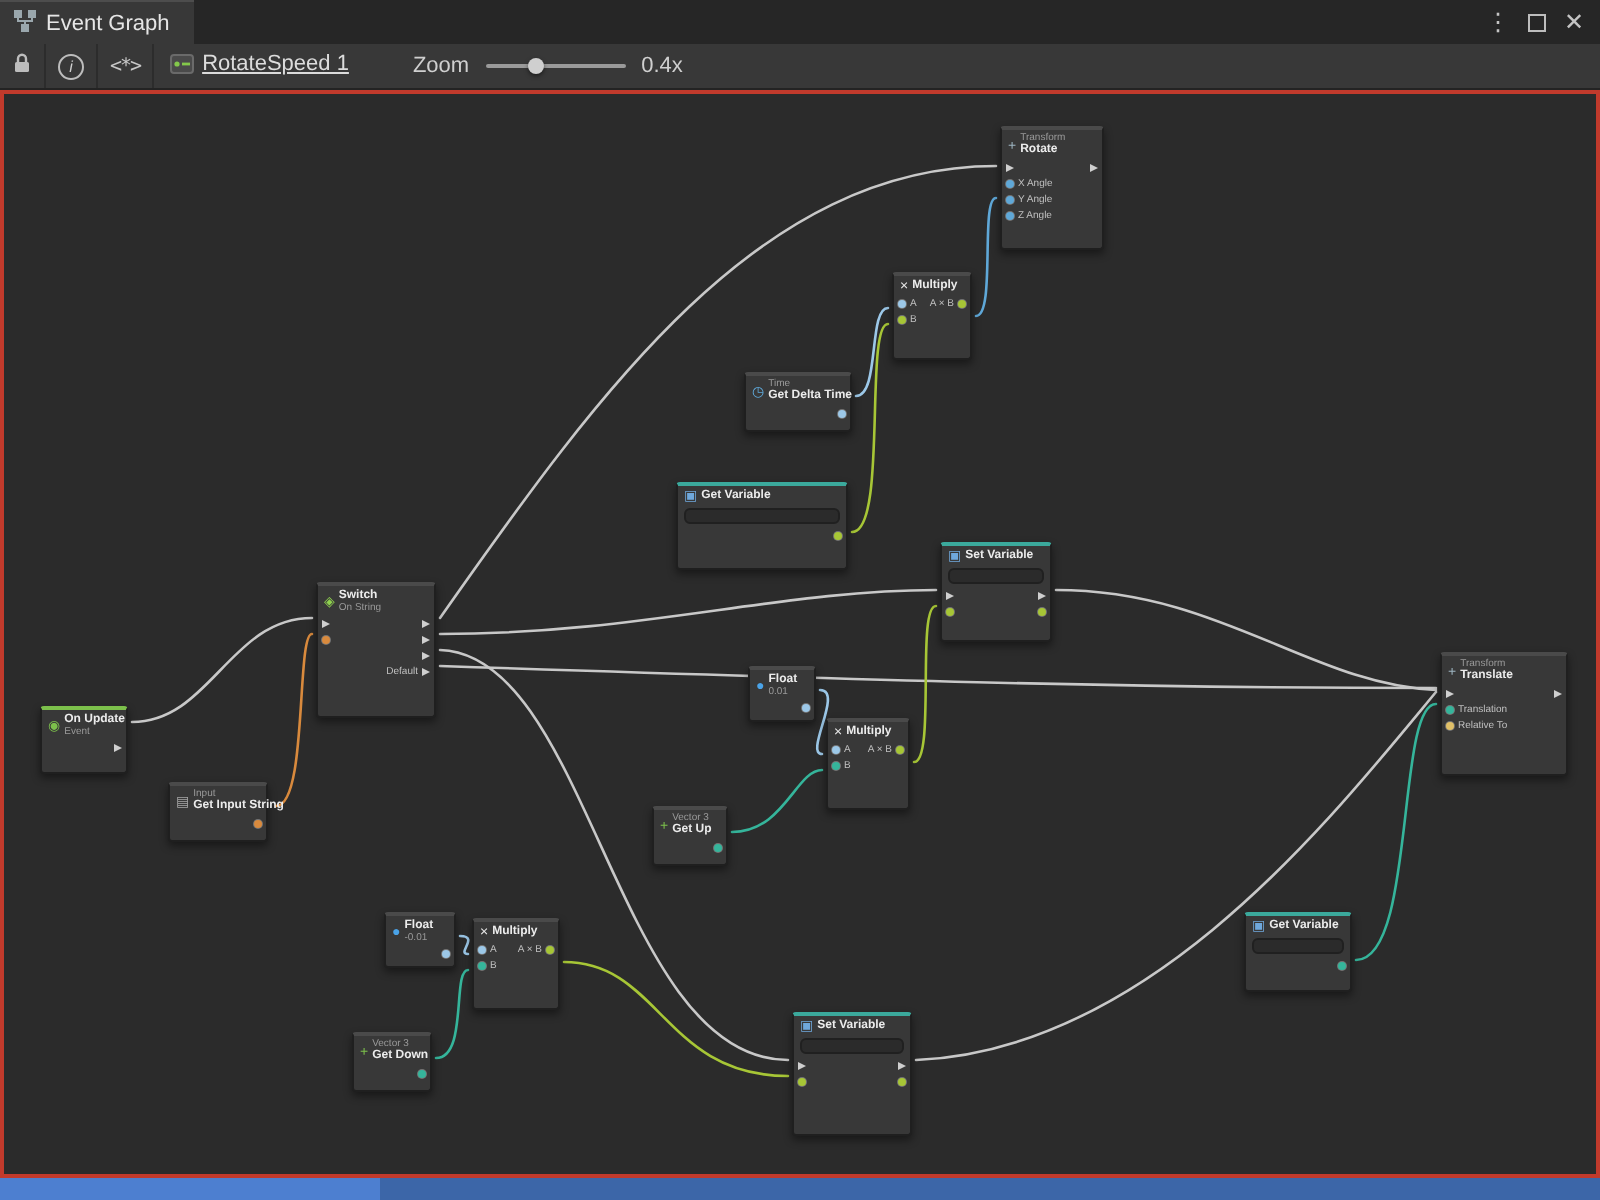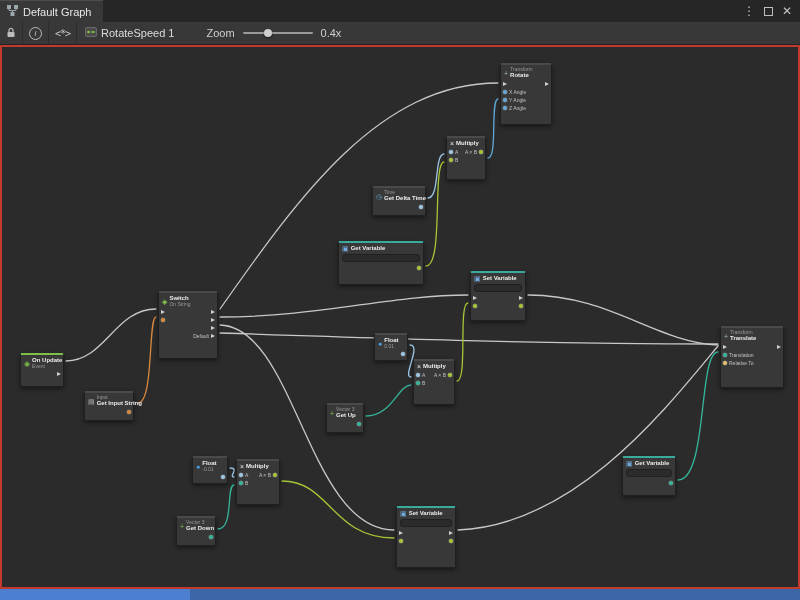--- a/index.html
+++ b/index.html
@@ -73,7 +73,7 @@
           <path d="M2,4 L2,5.5 L9,5.5 L9,4 M5.5,5.5 L5.5,7" stroke="#9aa7ad" fill="none" stroke-width="1"></path>
         </svg>
       </span>
-      <span>Default Graph</span>
+      <span>Event Graph</span>
     </div>
     <div class="tabrest">
       <span class="wctl">⋮</span>

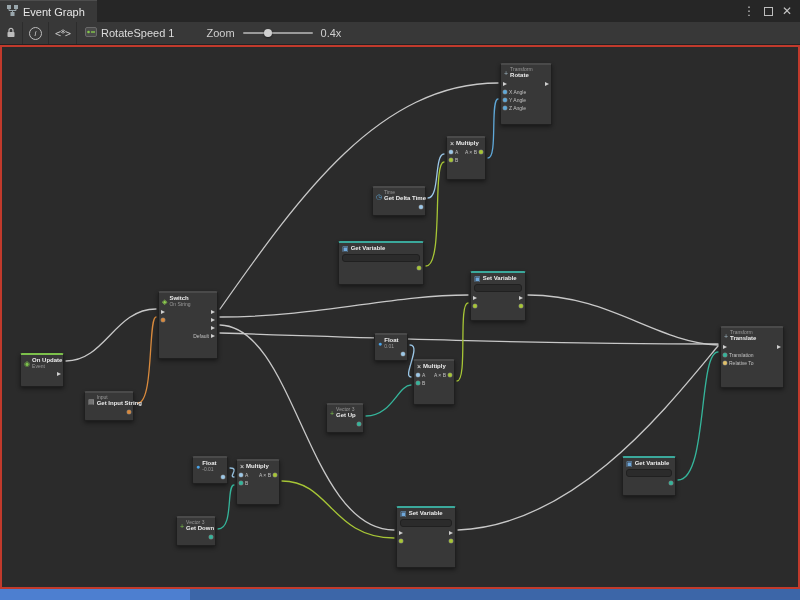--- a/index.html
+++ b/index.html
@@ -18,7 +18,7 @@
   .tcell{height:22px;display:flex;align-items:center;justify-content:center;padding:0 6px;border-right:1px solid #2c2c2c;flex:0 0 auto;}
   .navtxt{font-family:"DejaVu Sans Mono",monospace;font-size:10px;color:#c8c8c8;letter-spacing:-1px;}
   .infocirc{display:inline-flex;width:11px;height:11px;border-radius:50%;border:1px solid #bdbdbd;font-size:8px;align-items:center;justify-content:center;font-style:italic;color:#cfcfcf;}
-  .graphref{display:flex;align-items:center;gap:4px;padding:0 8px;flex:0 0 auto;}
+  .graphref{display:flex;gap:4px;padding:0 8px;flex:0 0 auto;text-decoration:underline;}
   .zlabel{margin-left:24px;color:#cfcfcf;flex:0 0 auto;}
   .ztrack{width:70px;height:2px;background:#9a9a9a;border-radius:1px;position:relative;margin:0 8px;flex:0 0 auto;}
   .zthumb{position:absolute;top:-3px;width:8px;height:8px;border-radius:50%;background:#cfcfcf;box-shadow:0 1px 2px rgba(0,0,0,.5);}

